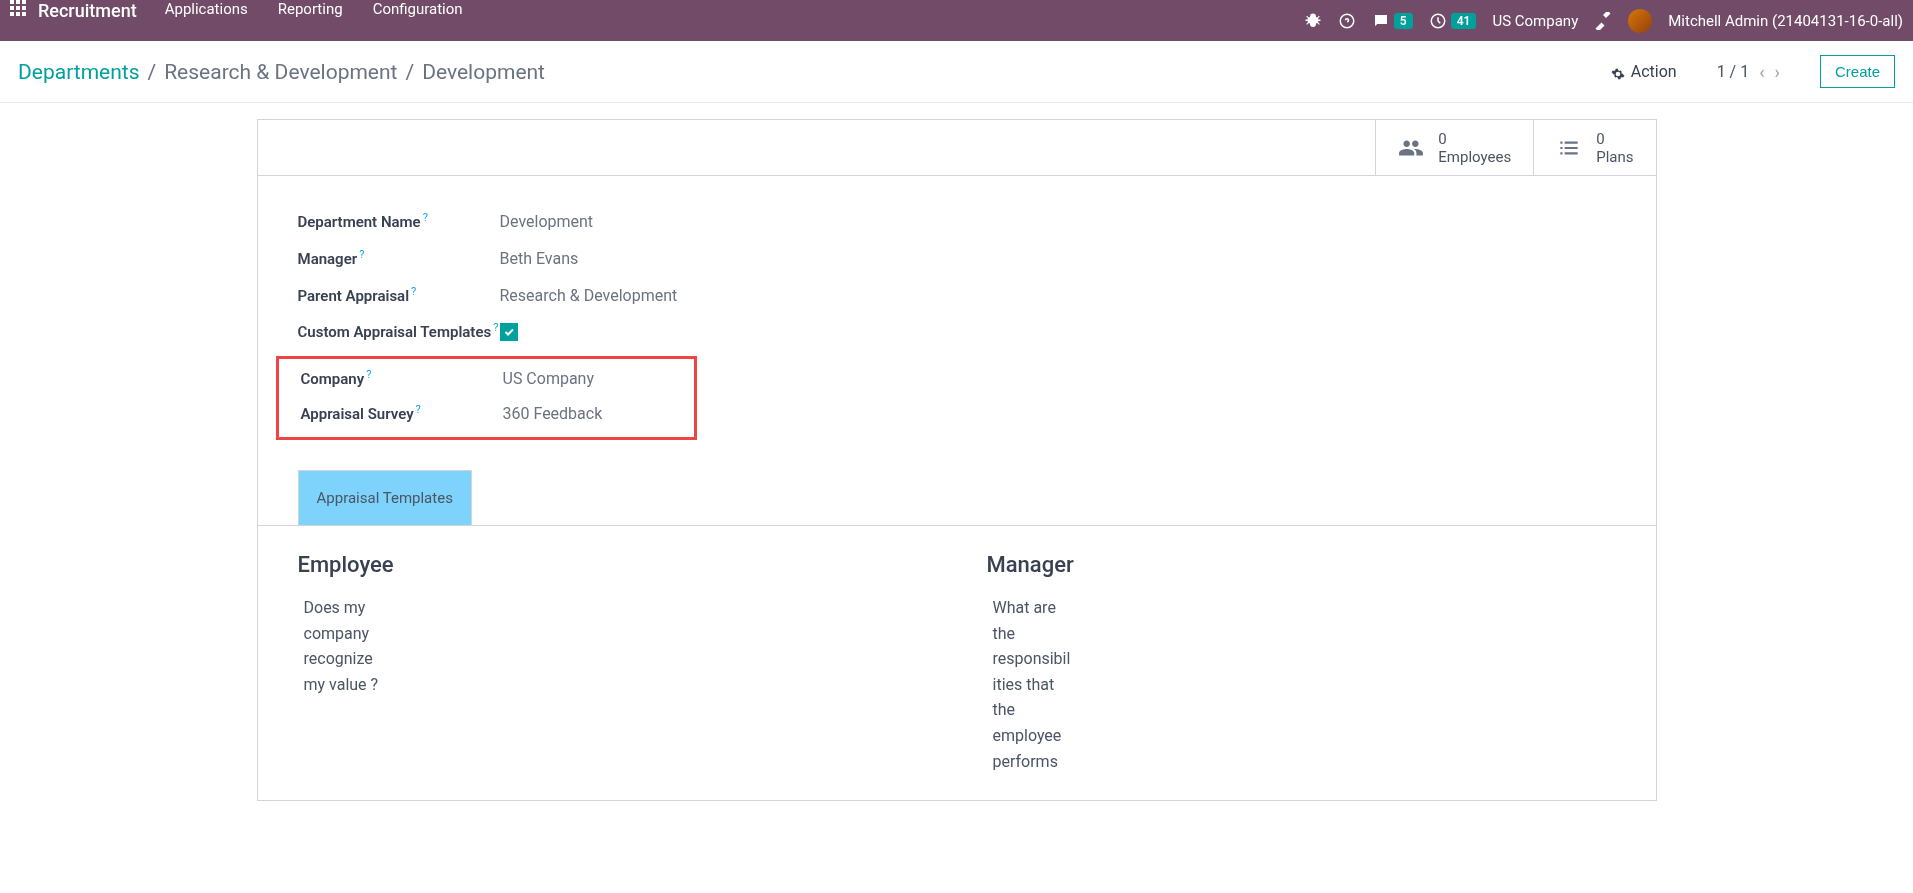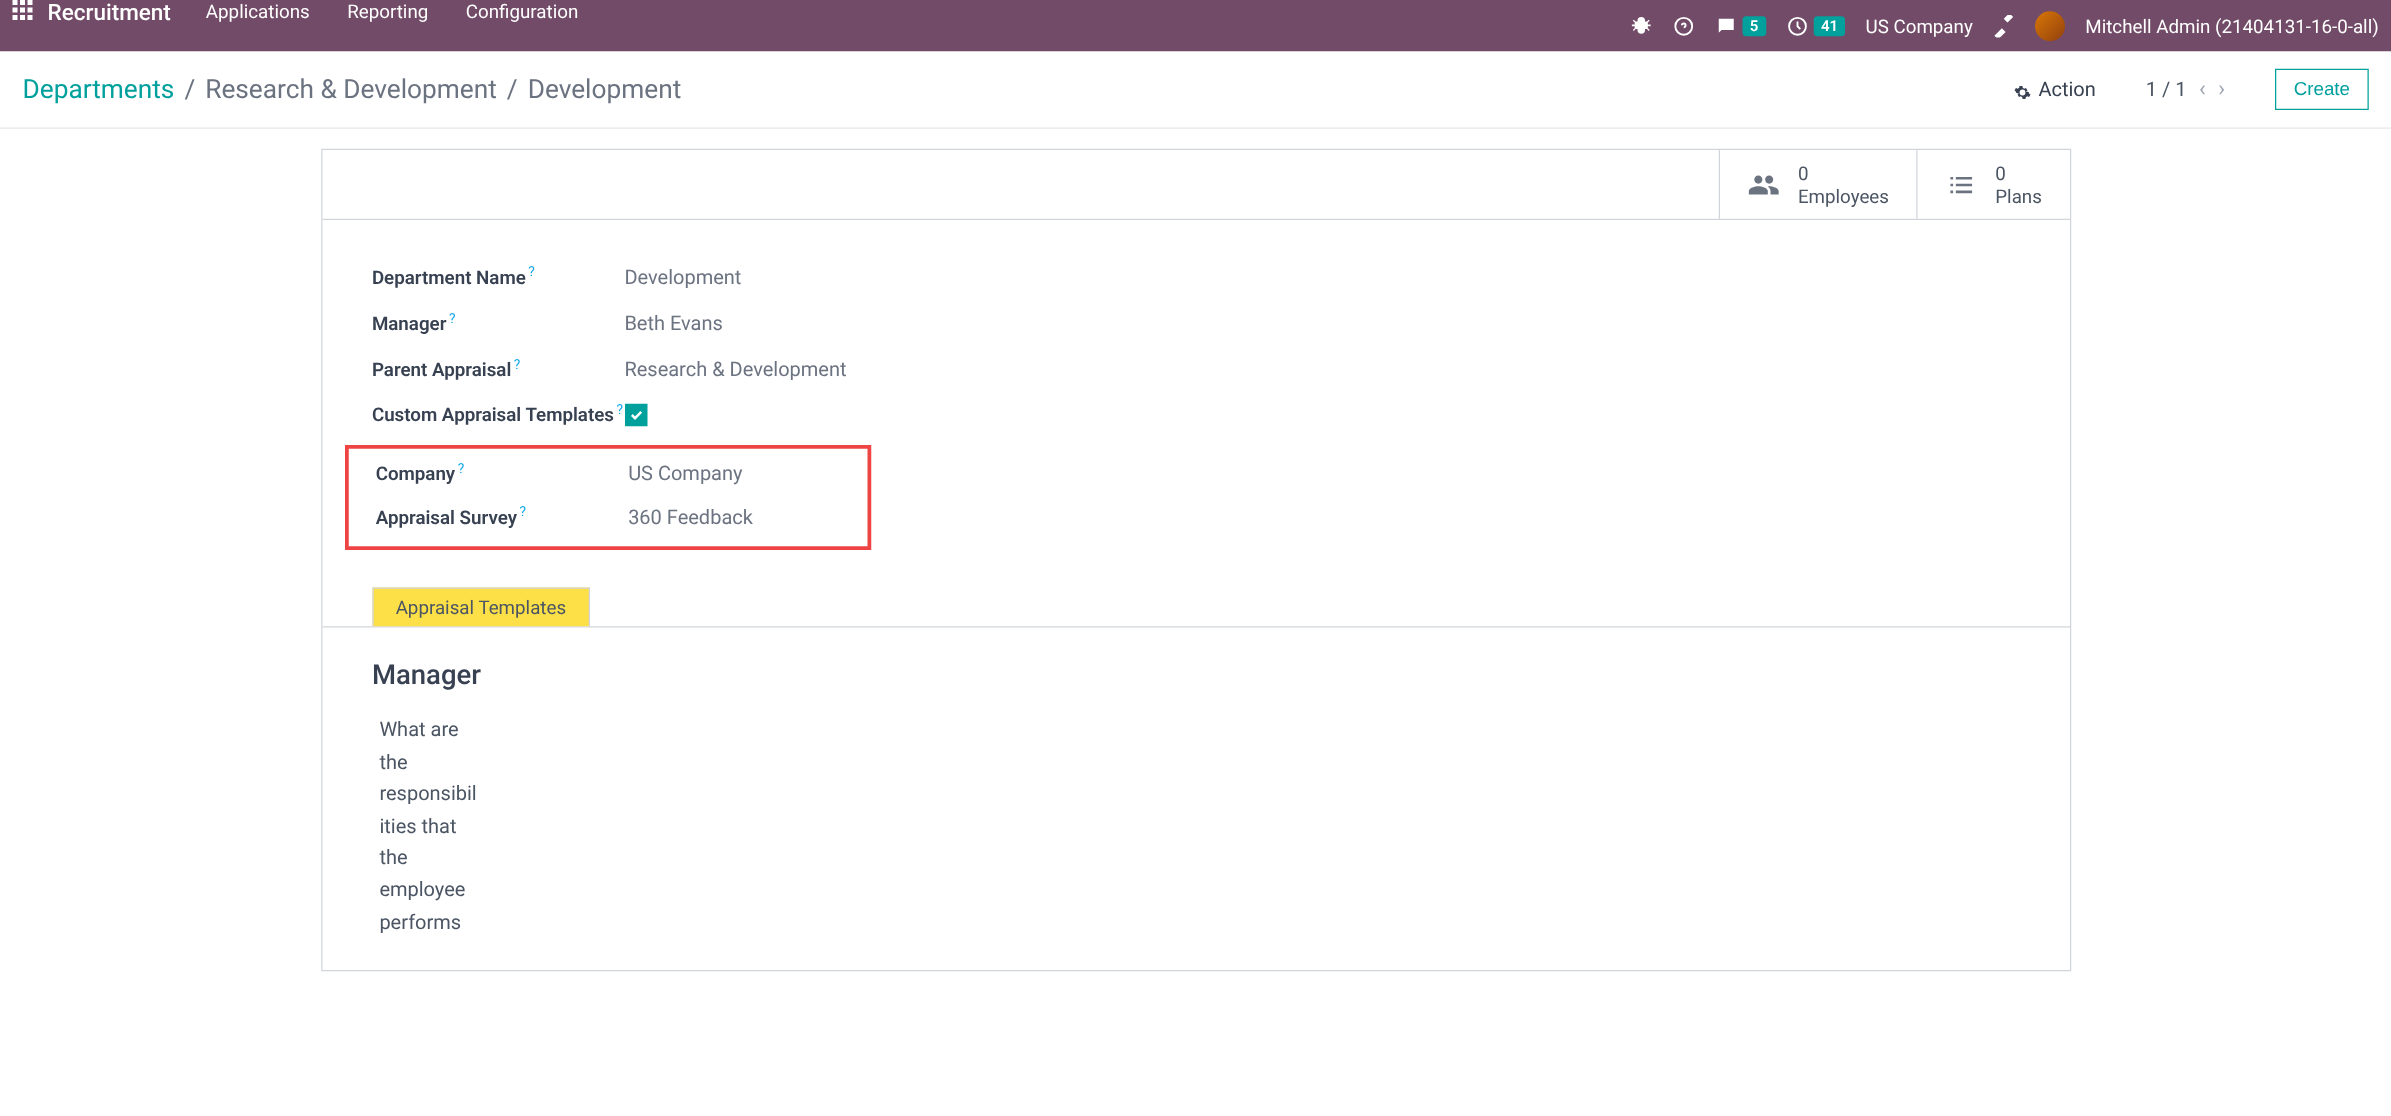--- a/index.html
+++ b/index.html
@@ -44,7 +44,7 @@
 .highlight-box .field-row{margin-bottom:16px}
 .highlight-box .field-row:last-child{margin-bottom:10px}
 .tabs{padding:0 40px}
-.tab{display:inline-block;border:1px solid #d1d5db;border-bottom:none;padding:6px 18px;font-size:15px;color:#4b5563;cursor:pointer;background:#fde047}
+.tab{display:inline-block;border:1px solid #d1d5db;border-bottom:none;padding:18px 18px;font-size:15px;color:#4b5563;cursor:pointer;background:#7dd3fc}
 .tab-content{border-top:1px solid #d1d5db;padding:26px 40px;display:flex;gap:60px}
 .tab-col{flex:1}
 .tab-col h2{font-size:22px;font-weight:500;color:#374151;margin-bottom:18px}

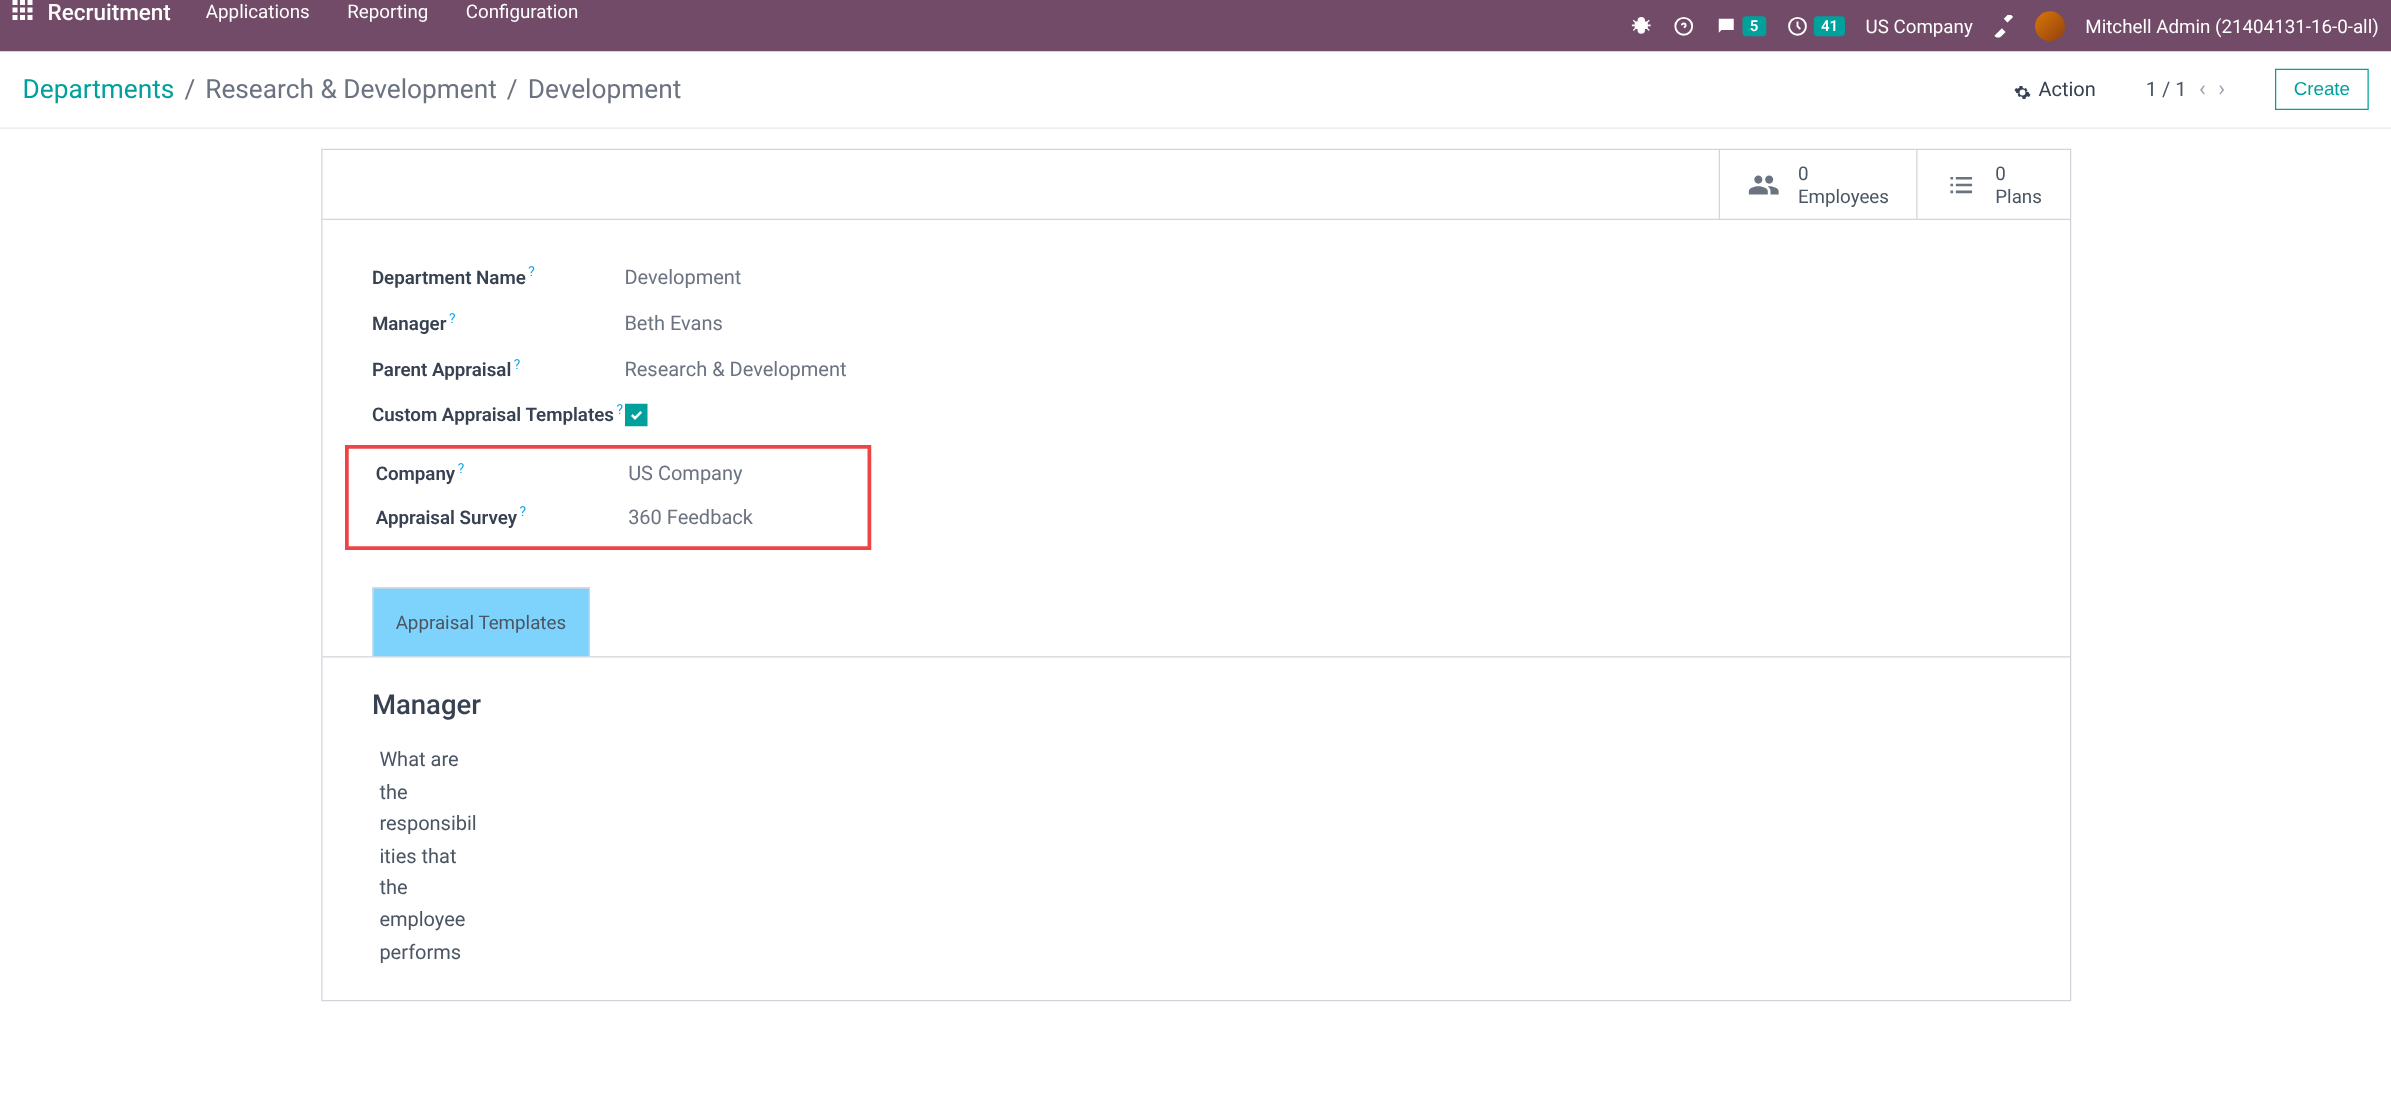--- a/index.html
+++ b/index.html
@@ -213,6 +213,10 @@
     </div>
     <div class="tab-content">
       <div class="tab-col">
+        <h2>Employee</h2>
+        <p>Does my company recognize my value ?</p>
+      </div>
+      <div class="tab-col">
         <h2>Manager</h2>
         <p>What are the responsibilities that the employee performs</p>
       </div>

